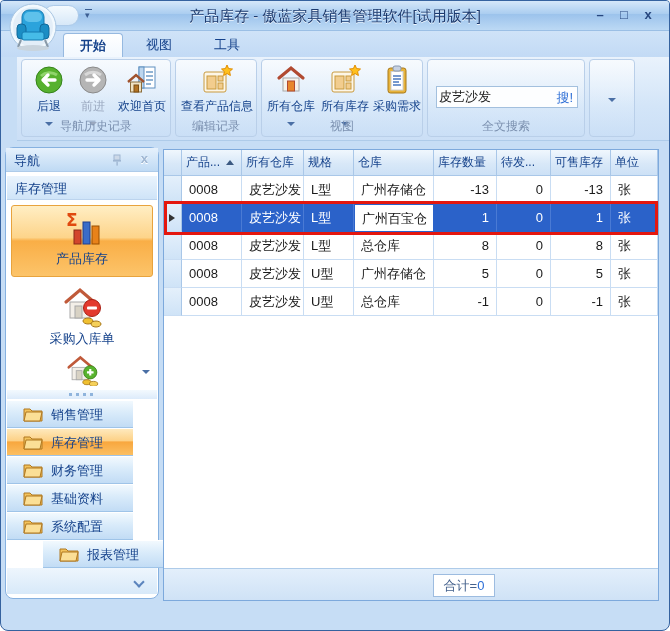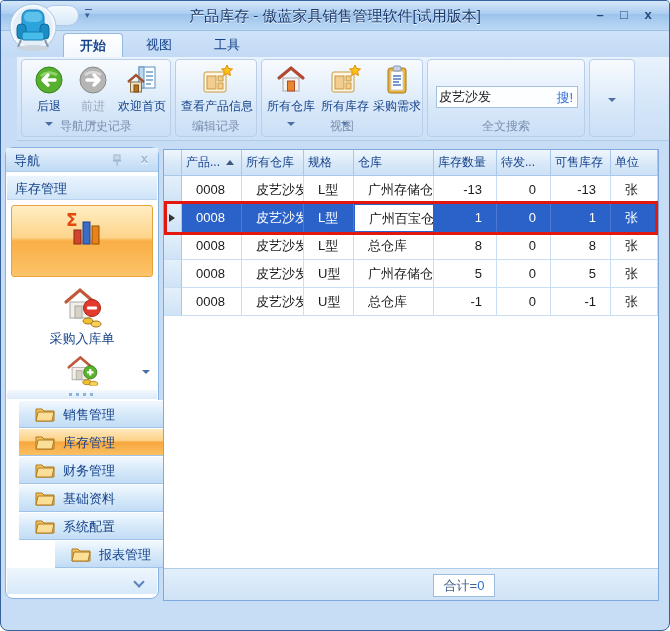--- a/index.html
+++ b/index.html
@@ -128,7 +128,7 @@
     border-bottom:1px solid #a9c7e8; padding:0 4px; white-space:nowrap; overflow:hidden; cursor:pointer; }
   .grow { position:absolute; left:0; width:494px; height:28px; cursor:pointer; }
   .gcell { position:absolute; top:0; height:28px; line-height:27px; font-size:13px; color:#1a1a1a;
-    border-right:1px solid #c9ddf3; border-bottom:1px solid #c9ddf3; padding:0 14px;
+    border-right:1px solid #c9ddf3; border-bottom:1px solid #c9ddf3; padding:0 7px;
     white-space:nowrap; overflow:hidden; }
   .num { text-align:right; }
   .rowhdr { position:absolute; left:0; top:0; width:18px; height:28px;

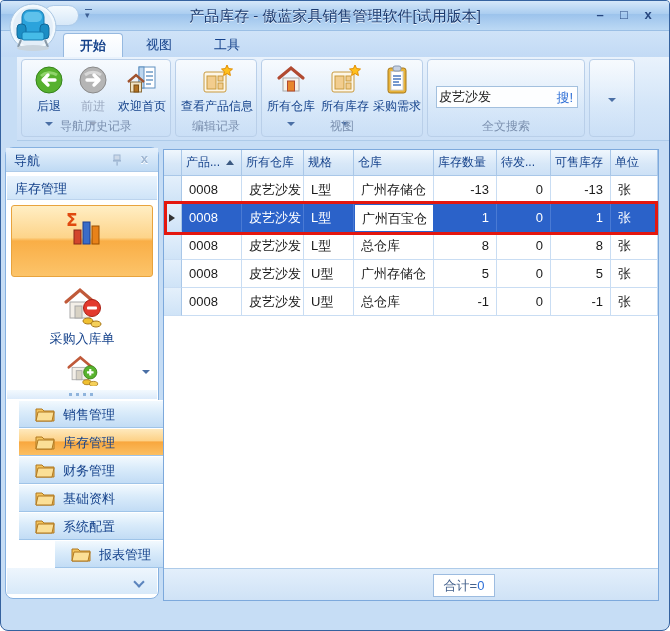--- a/index.html
+++ b/index.html
@@ -327,6 +327,7 @@
           <rect x="30" y="16" width="7" height="18" fill="#e8821a" stroke="#9a4f00"></rect>
         </svg>
       </span>
+      <span class="tlabel">产品库存</span>
     </div>
 
     <div class="nav-item" id="item-purchase-in">

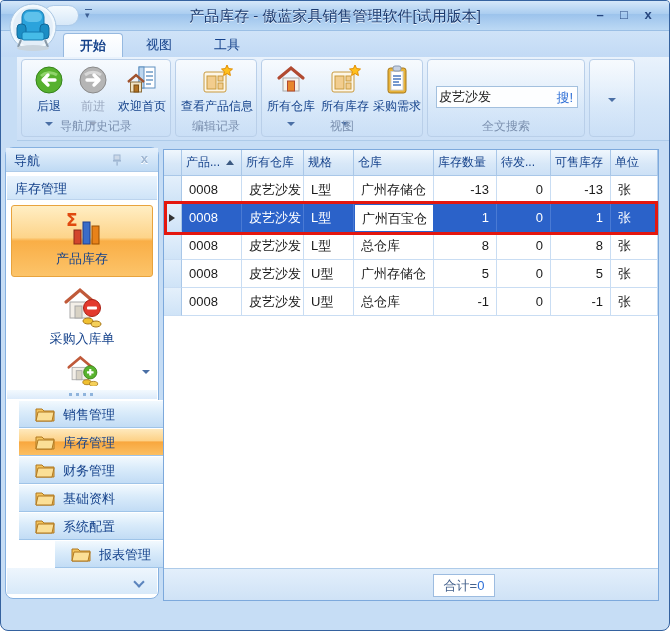--- a/index.html
+++ b/index.html
@@ -98,7 +98,7 @@
     background:linear-gradient(#f3f9fe,#dcebfa); cursor:row-resize; }
   #splitter .dots { position:absolute; left:50%; top:3px; margin-left:-13px; width:26px; height:3px;
     background:repeating-linear-gradient(90deg,#8fb4dc 0 3px,transparent 3px 7px); }
-  .grp-bar { position:absolute; left:13px; width:150px; height:28px; cursor:pointer;
+  .grp-bar { position:absolute; left:1px; width:126px; height:28px; cursor:pointer;
     background:linear-gradient(#f2f9fe,#d9ebfa 45%,#c2dcf5);
     border-top:1px solid #ffffff; border-bottom:1px solid #9fc4e8; }
   .grp-bar.orange { background:linear-gradient(#fee9bd,#fdd186 45%,#f8a73e 50%,#fbbf62); }

